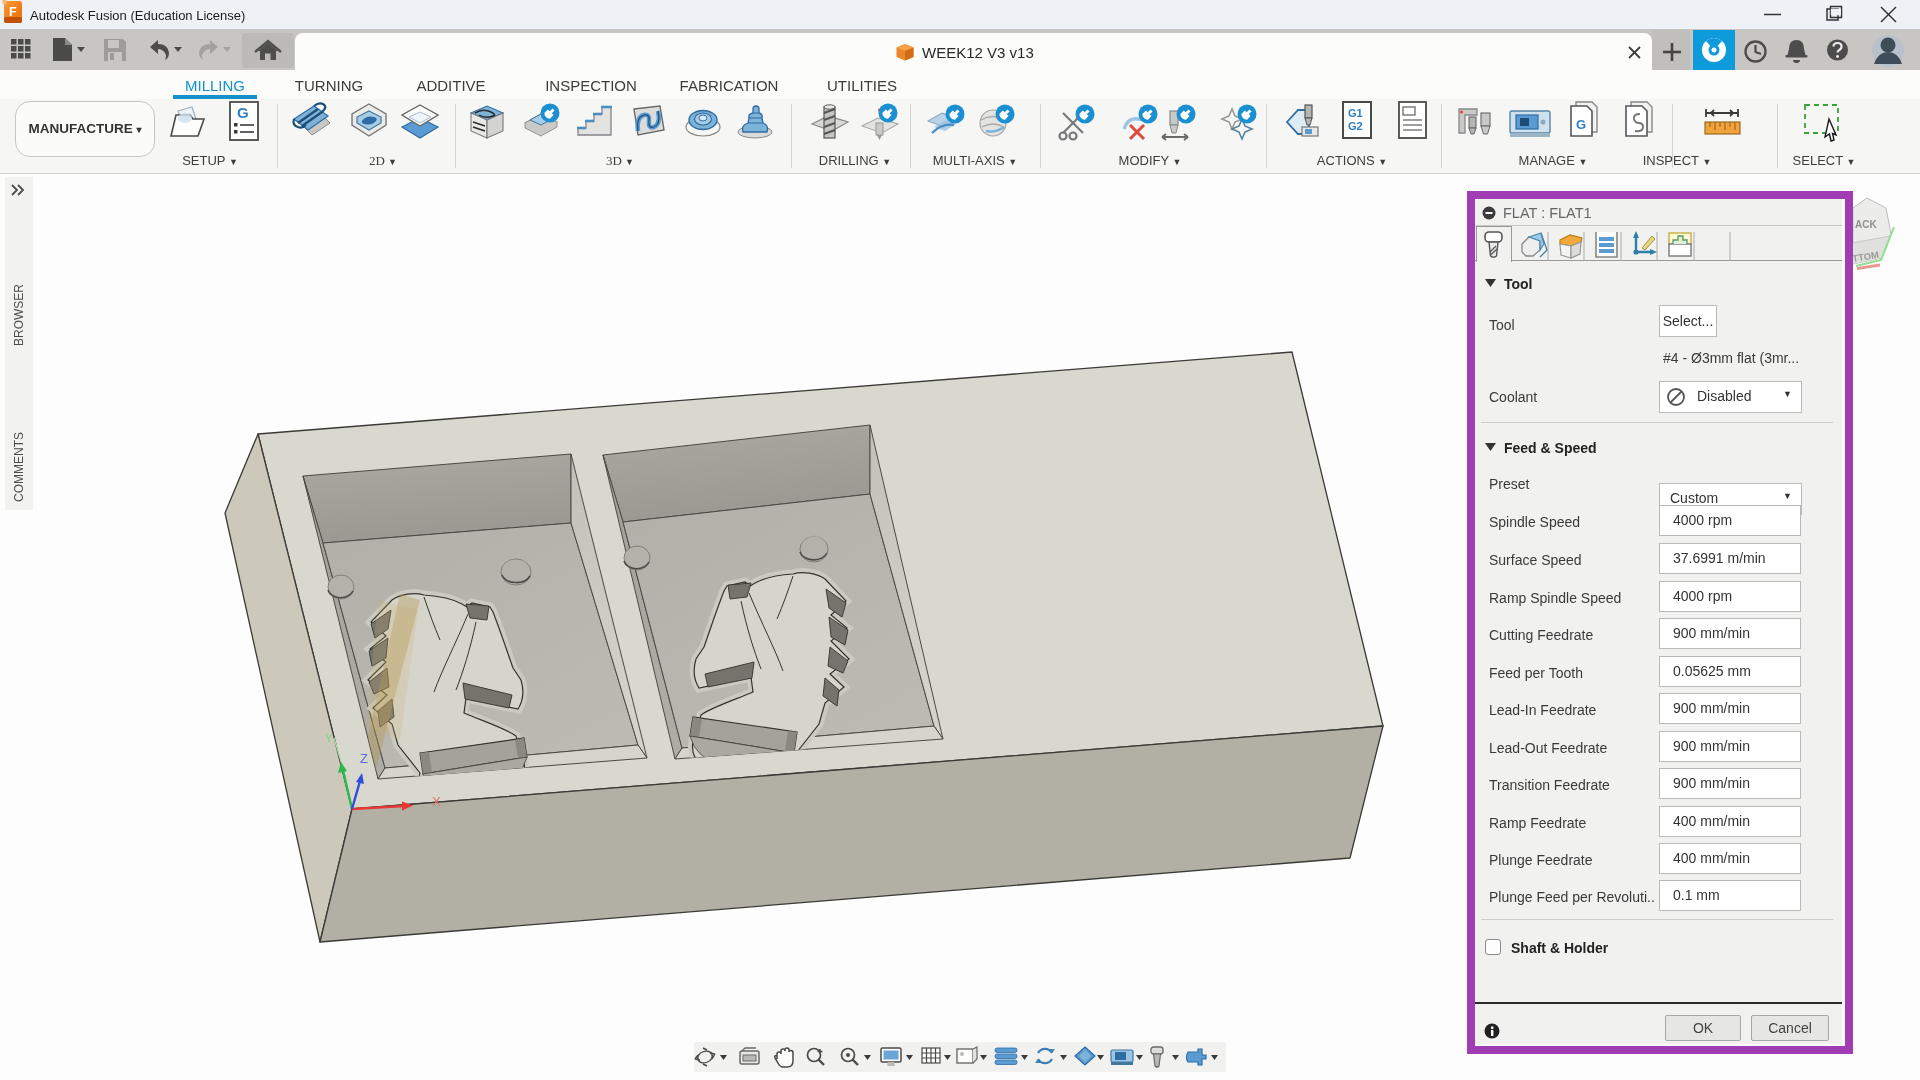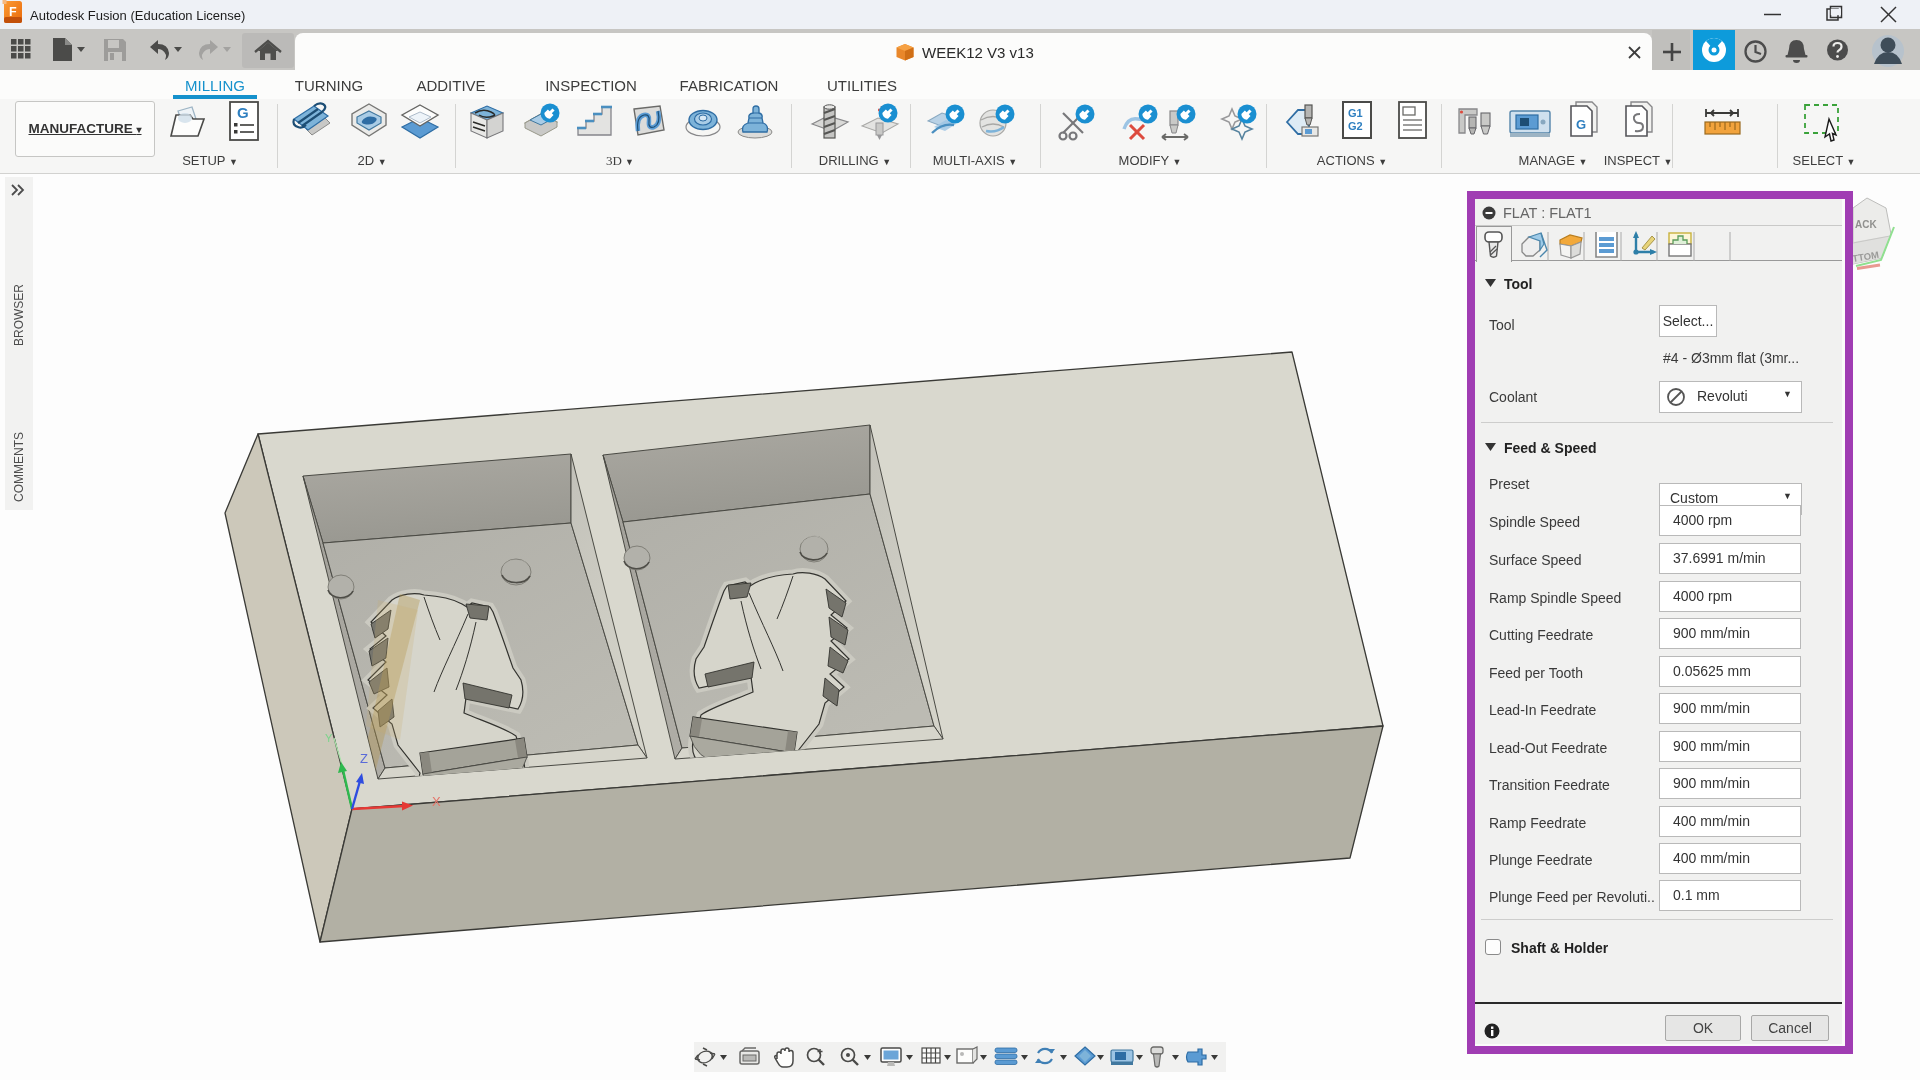--- a/index.html
+++ b/index.html
@@ -20,7 +20,7 @@
 #milling-underline { left:173px; top:95px; width:84px; height:4px; background:#1591cc; }
 
 #ribbon { left:0; top:99px; width:1920px; height:75px; background:#f6f6f5; border-bottom:1px solid #d2d2d0; }
-#manufacture { left:15px; top:101px; width:140px; height:56px; background:#fbfbfa; border:1px solid #c6c6c4; border-radius:3px; font-size:13.5px; font-weight:bold; color:#333; text-align:center; line-height:54px;text-decoration:underline; }
+#manufacture { left:15px; top:101px; width:140px; height:56px; background:#fbfbfa; border:1px solid #c6c6c4; border-radius:15px; font-size:13.5px; font-weight:bold; color:#333; text-align:center; line-height:54px; }
 .rsep { position:absolute; top:104px; width:1px; height:64px; background:#d4d4d2; }
 .glabel { position:absolute; top:153px; font-size:13px; color:#3d3d3d; transform:translateX(-50%); white-space:nowrap; }
 .glabel .dn { font-size:9px; color:#3d3d3d; }

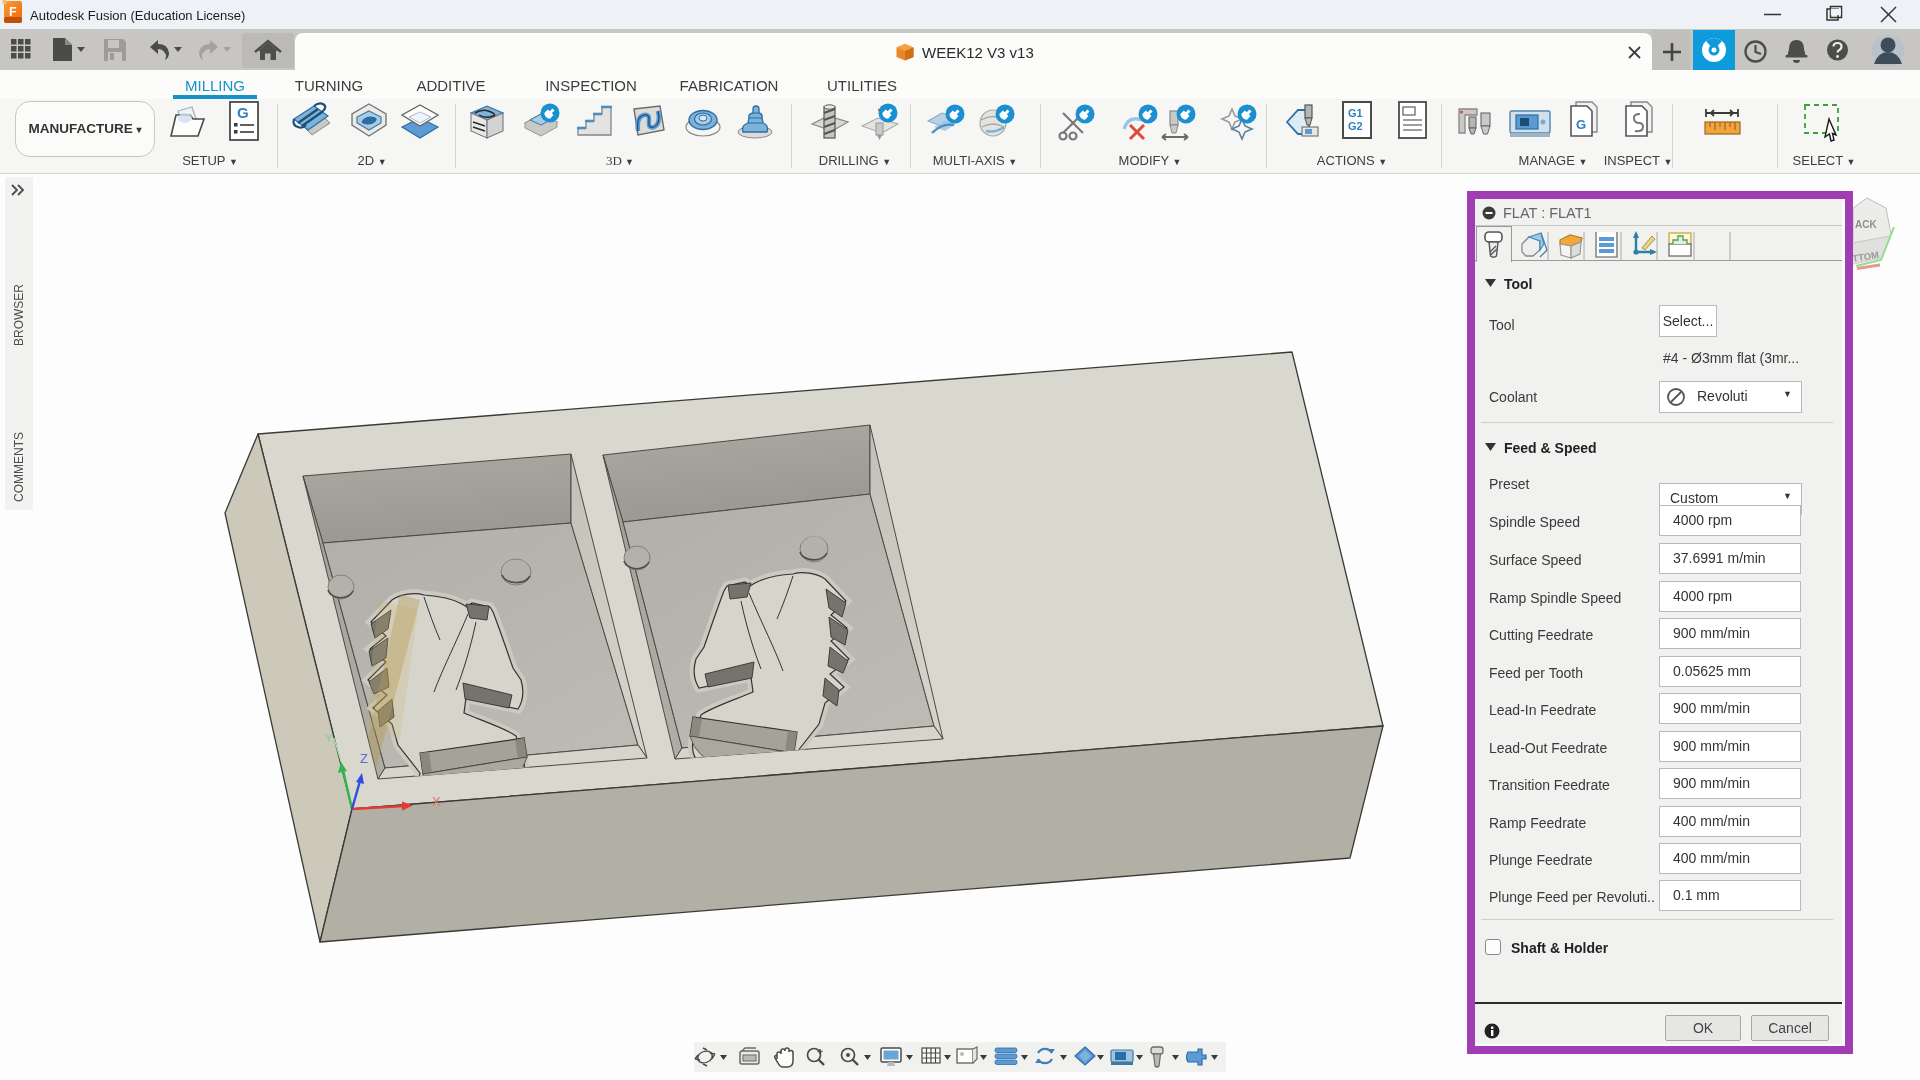--- a/index.html
+++ b/index.html
@@ -258,7 +258,7 @@
     </g>
   </svg>
   <span class="glabel" style="left:210px;">SETUP <span class="dn">▼</span></span>
-  <span class="glabel" style="left:372px;">2D <span class="dn">▼</span></span>
+  <span class="glabel" style="left:383px;font-family:Liberation Serif, serif;">2D <span class="dn">▼</span></span>
   <span class="glabel" style="left:620px;font-family:Liberation Serif, serif;">3D <span class="dn">▼</span></span>
   <span class="glabel" style="left:855px;">DRILLING <span class="dn">▼</span></span>
   <span class="glabel" style="left:975px;">MULTI-AXIS <span class="dn">▼</span></span>

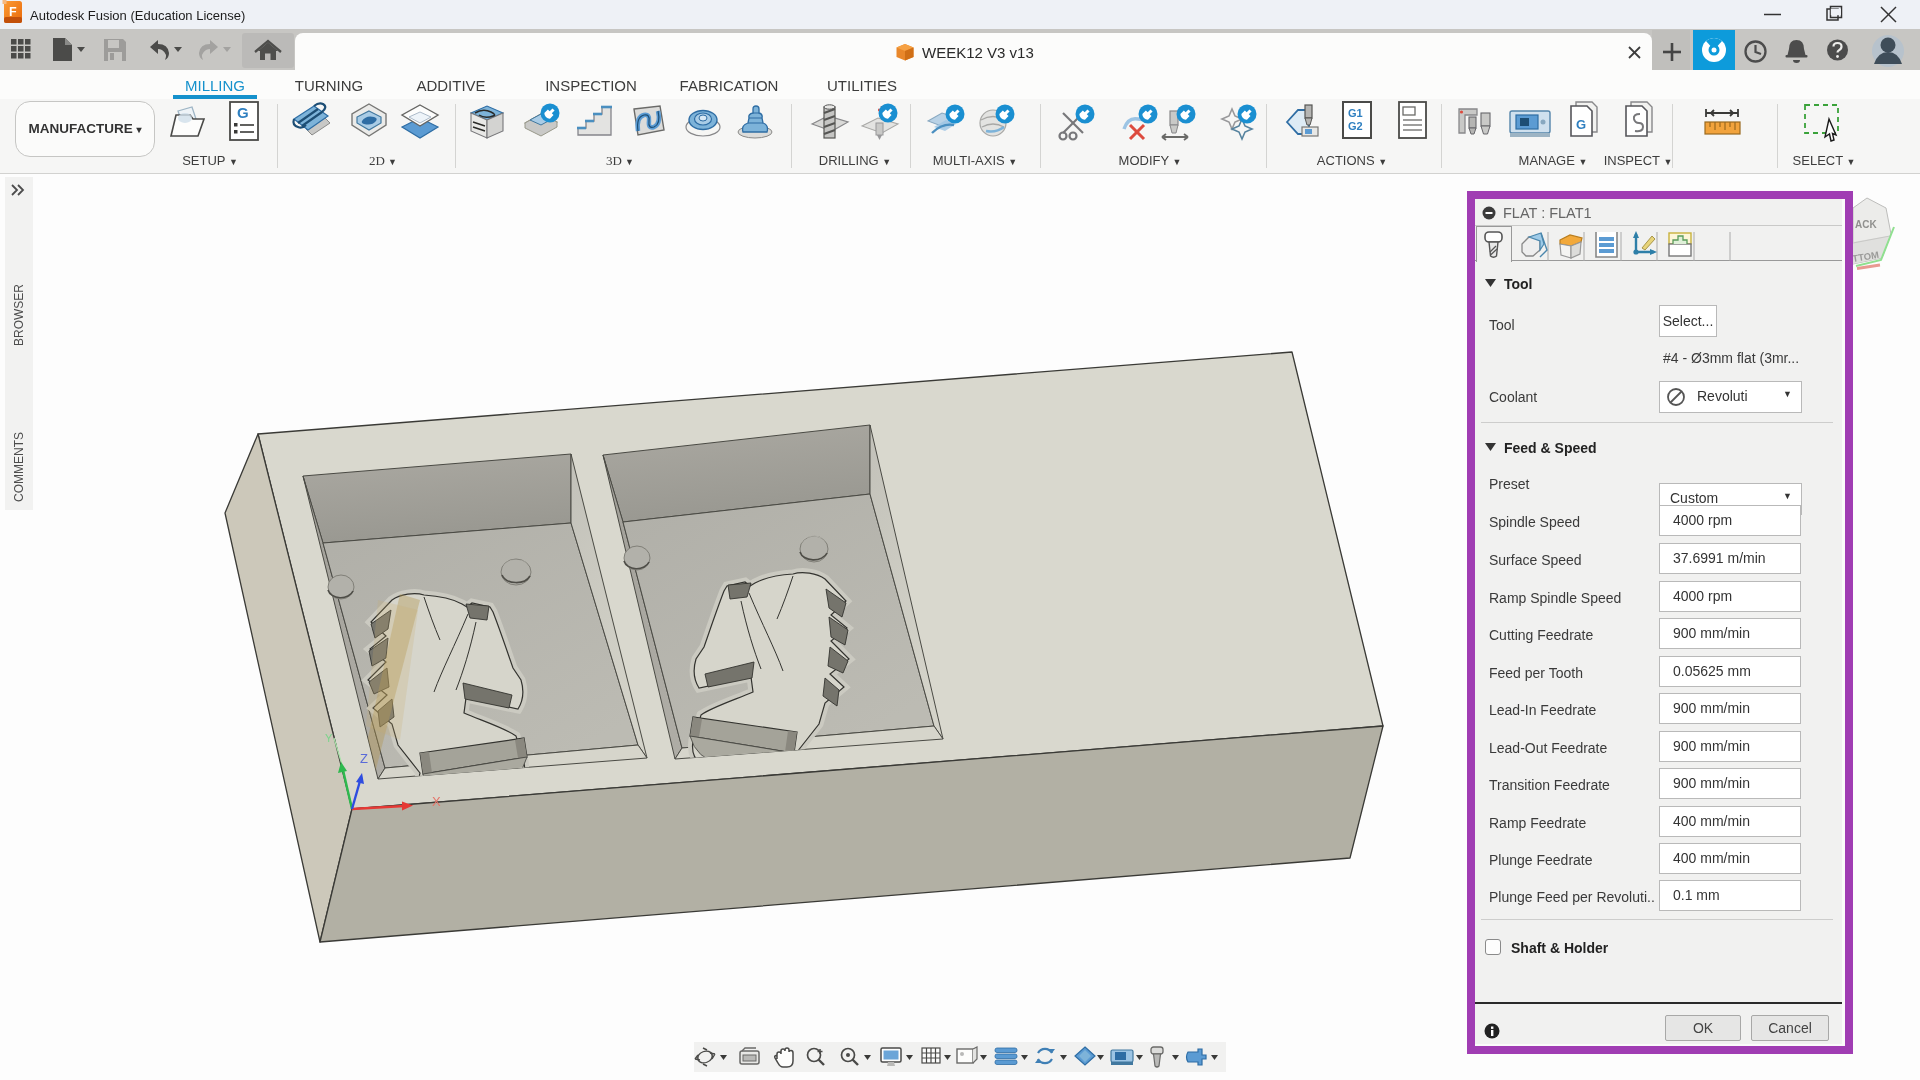--- a/index.html
+++ b/index.html
@@ -265,7 +265,7 @@
   <span class="glabel" style="left:1150px;">MODIFY <span class="dn">▼</span></span>
   <span class="glabel" style="left:1352px;">ACTIONS <span class="dn">▼</span></span>
   <span class="glabel" style="left:1553px;">MANAGE <span class="dn">▼</span></span>
-  <span class="glabel" style="left:1638px;">INSPECT <span class="dn">▼</span></span>
+  <span class="glabel" style="left:1677px;">INSPECT <span class="dn">▼</span></span>
   <span class="glabel" style="left:1824px;">SELECT <span class="dn">▼</span></span>
   <svg class="abs" style="left:0;top:0;" width="1920" height="100" viewBox="0 0 1920 100">
     <defs>

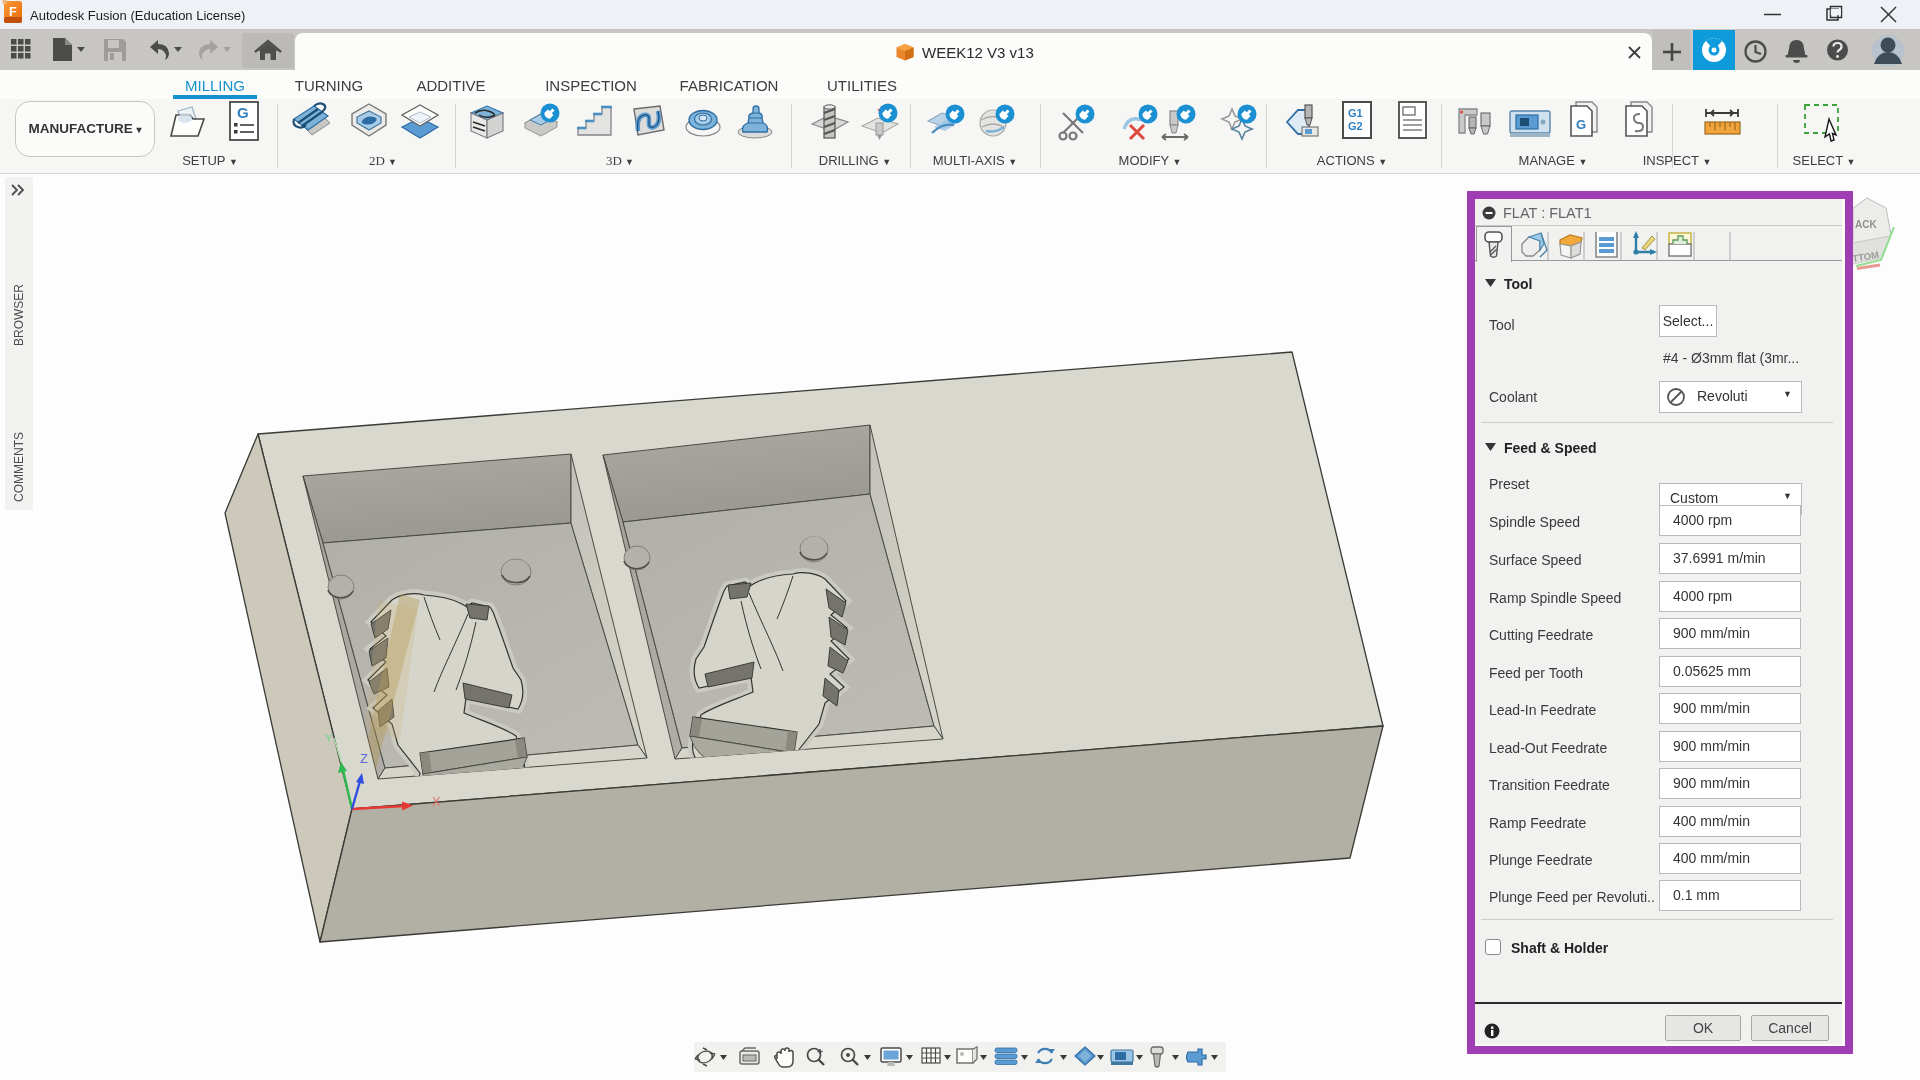--- a/index.html
+++ b/index.html
@@ -650,7 +650,7 @@
           <circle cx="10" cy="10" r="8" fill="none" stroke="#555" stroke-width="1.8"></circle>
           <line x1="4.5" y1="15.5" x2="15.5" y2="4.5" stroke="#555" stroke-width="1.8"></line>
         </svg>
-      <span style="position:absolute;left:37px;top:6px;font-size:14px;color:#333;">Revoluti</span>
+      <span style="position:absolute;left:37px;top:6px;font-size:14px;color:#333;">Disabled</span>
       <span style="position:absolute;right:9px;top:7px;font-size:9px;color:#333;">▼</span>
     </div>
     <div class="in dsep" style="top:223px;"></div>

